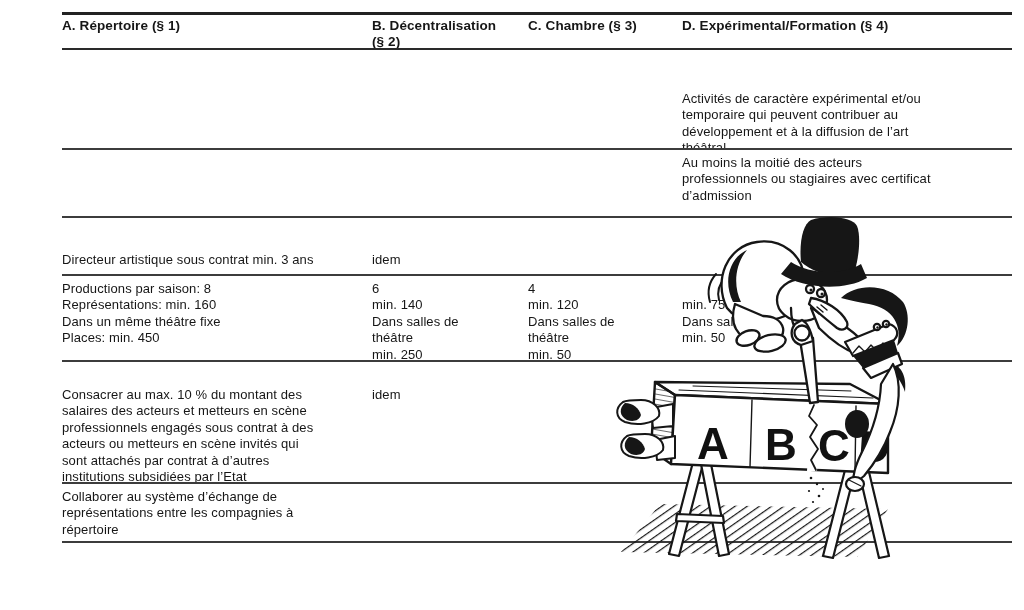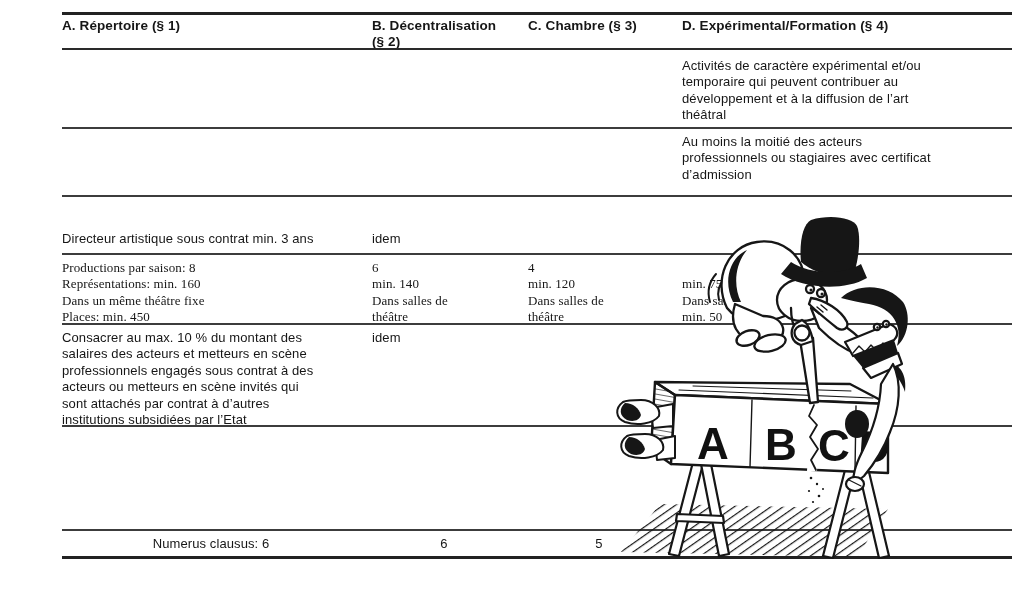--- a/index.html
+++ b/index.html
@@ -24,7 +24,7 @@
     border-bottom:2px solid #3c3c3c;
   }
   .t-row.header{height:35px;border-bottom:2px solid #2a2a2a;}
-  .t-row.r1{height:79px;}
+  .t-row.r1{height:67px;margin-top:33px;}
   .t-row.r2{height:68px;}
   .t-row.r3{height:29px;margin-top:29px;}
   .t-row.r4{height:70px;font-family:Liberation Serif, serif;}

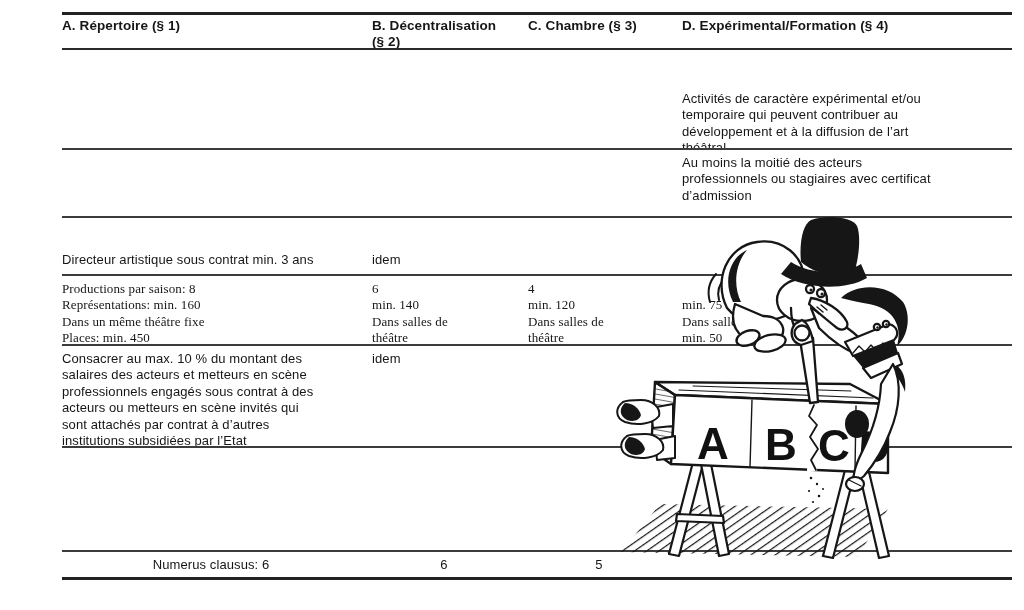--- a/index.html
+++ b/index.html
@@ -27,7 +27,7 @@
   .t-row.r1{height:67px;margin-top:33px;}
   .t-row.r2{height:68px;}
   .t-row.r3{height:29px;margin-top:29px;}
-  .t-row.r4{height:70px;font-family:Liberation Serif, serif;}
+  .t-row.r4{height:86px;}
   .t-row.r5{height:102px;}
   .t-row.r6{height:59px;}
   .t-row.r7{height:104px;}

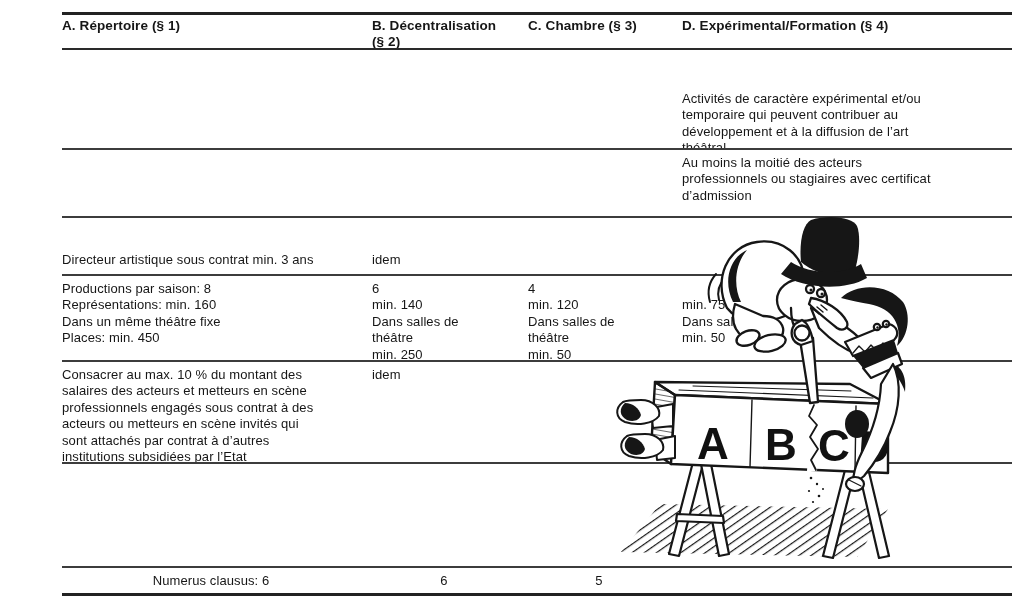--- a/index.html
+++ b/index.html
@@ -28,7 +28,7 @@
   .t-row.r2{height:68px;}
   .t-row.r3{height:29px;margin-top:29px;}
   .t-row.r4{height:86px;}
-  .t-row.r5{height:102px;}
+  .t-row.r5{height:102px;margin-top:20px;}
   .t-row.r6{height:59px;}
   .t-row.r7{height:104px;}
   .t-row.r8{height:28px;border-bottom:3px solid #222222;text-align:center;}

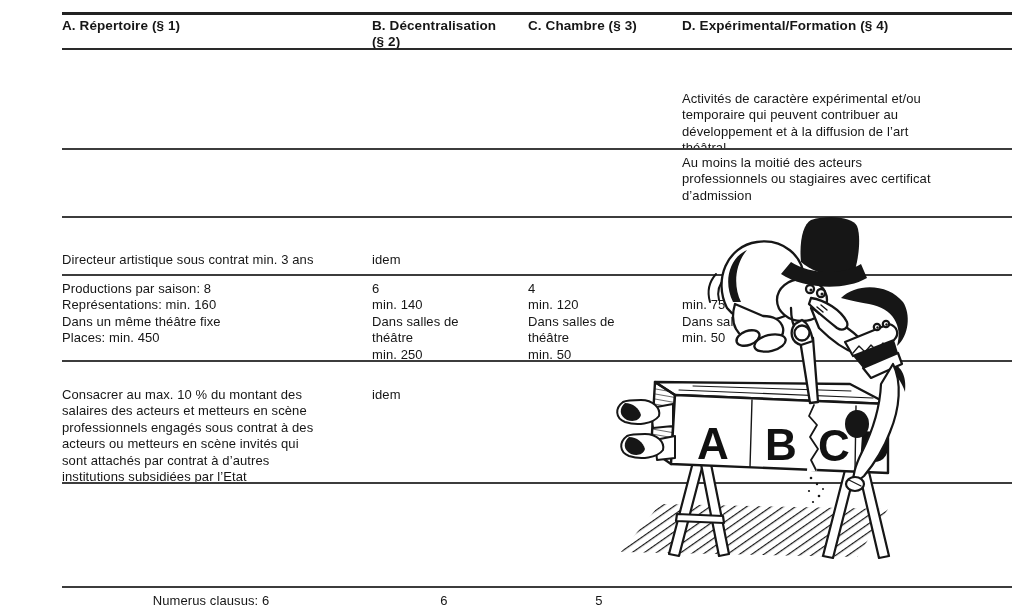--- a/index.html
+++ b/index.html
@@ -125,6 +125,14 @@
     <div class="cell"></div>
   </div>
 
+  <div class="t-row r6">
+    <div class="cell">Collaborer au système d’échange de
+représentations entre les compagnies à
+répertoire</div>
+    <div class="cell"></div>
+    <div class="cell"></div>
+    <div class="cell"></div>
+  </div>
 
   <div class="t-row r7">
     <div class="cell"></div>

